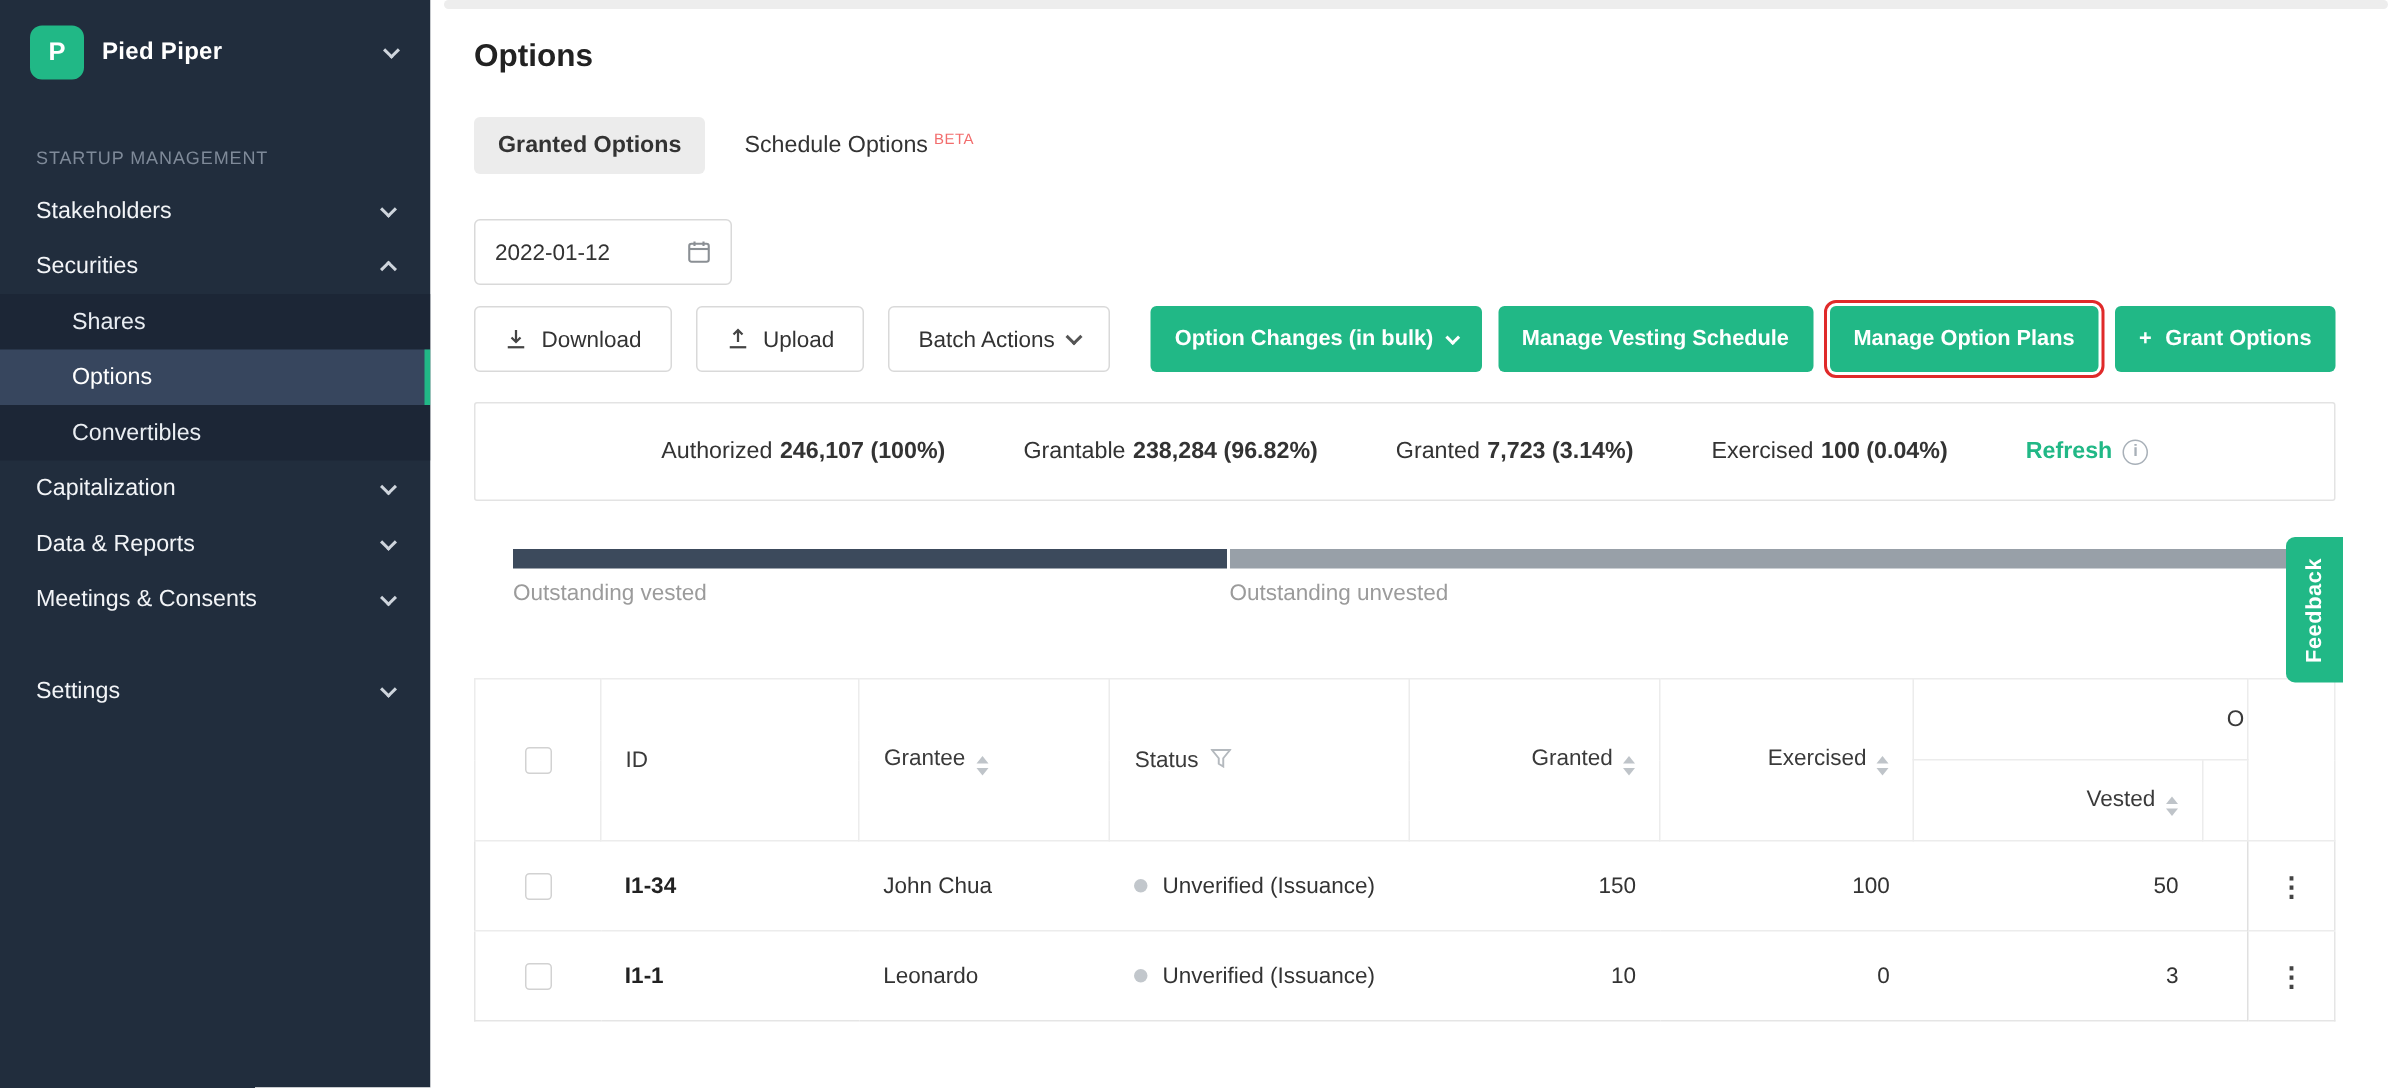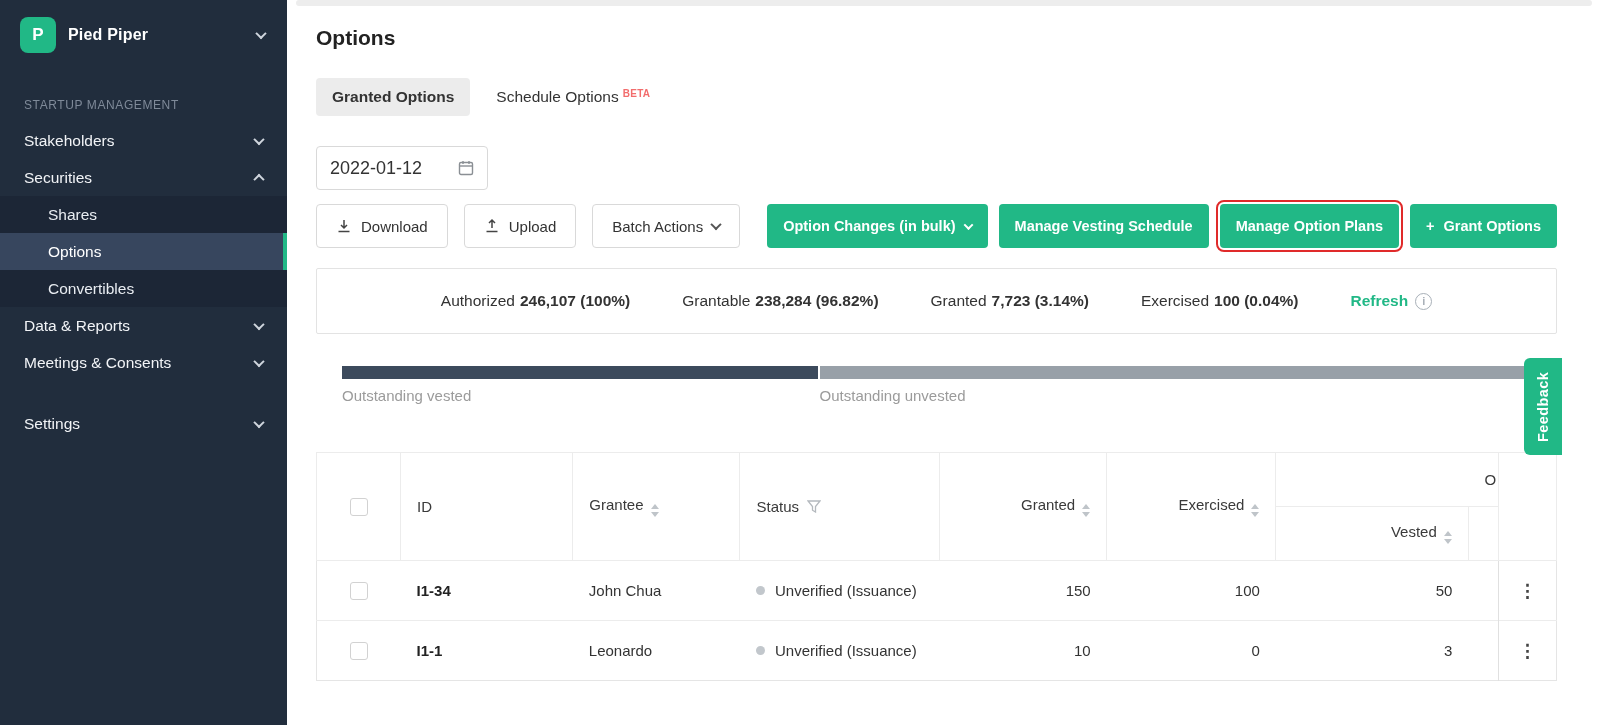--- a/index.html
+++ b/index.html
@@ -78,7 +78,7 @@
   }
   .tab.active { background: #ececec; font-weight: 600; }
   .beta {
-    color: #f26d6d; font-size: 10px; font-weight: 700;
+    color: #f26d6d; font-size: 10px; font-weight: 400;
     position: relative; top: -5px; margin-left: 4px; letter-spacing: .3px;
   }
 

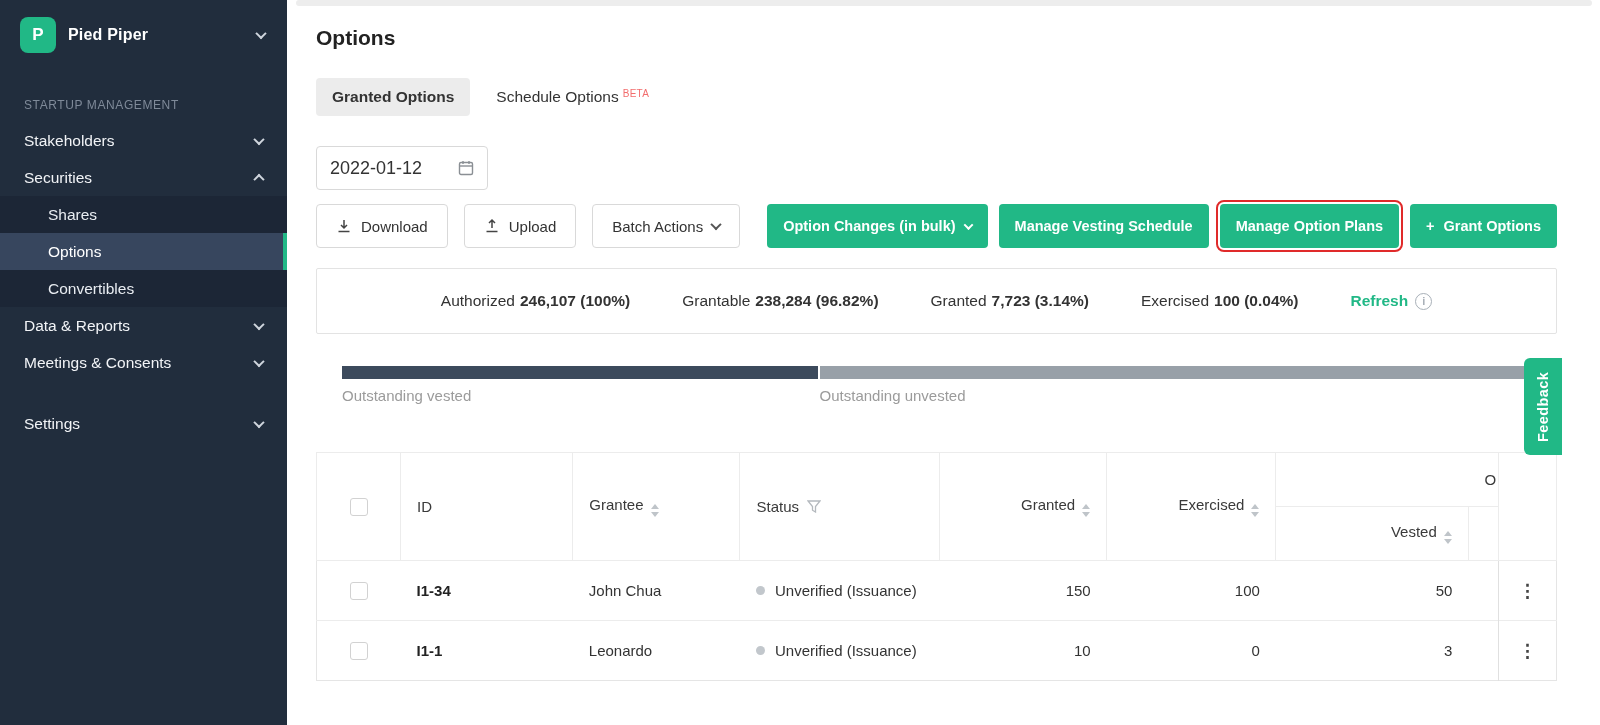--- a/index.html
+++ b/index.html
@@ -95,7 +95,7 @@
   .date-box {
     width: 172px; height: 44px; border: 1px solid #d9d9d9; border-radius: 4px;
     display: flex; align-items: center; justify-content: space-between;
-    padding: 0 13px; font-size: 18px; color: #333; cursor: pointer; background: #fff;
+    padding: 0 13px; font-size: 15px; color: #333; cursor: pointer; background: #fff;
   }
 
   .toolbar { display: flex; align-items: flex-start; margin-top: 14px; }

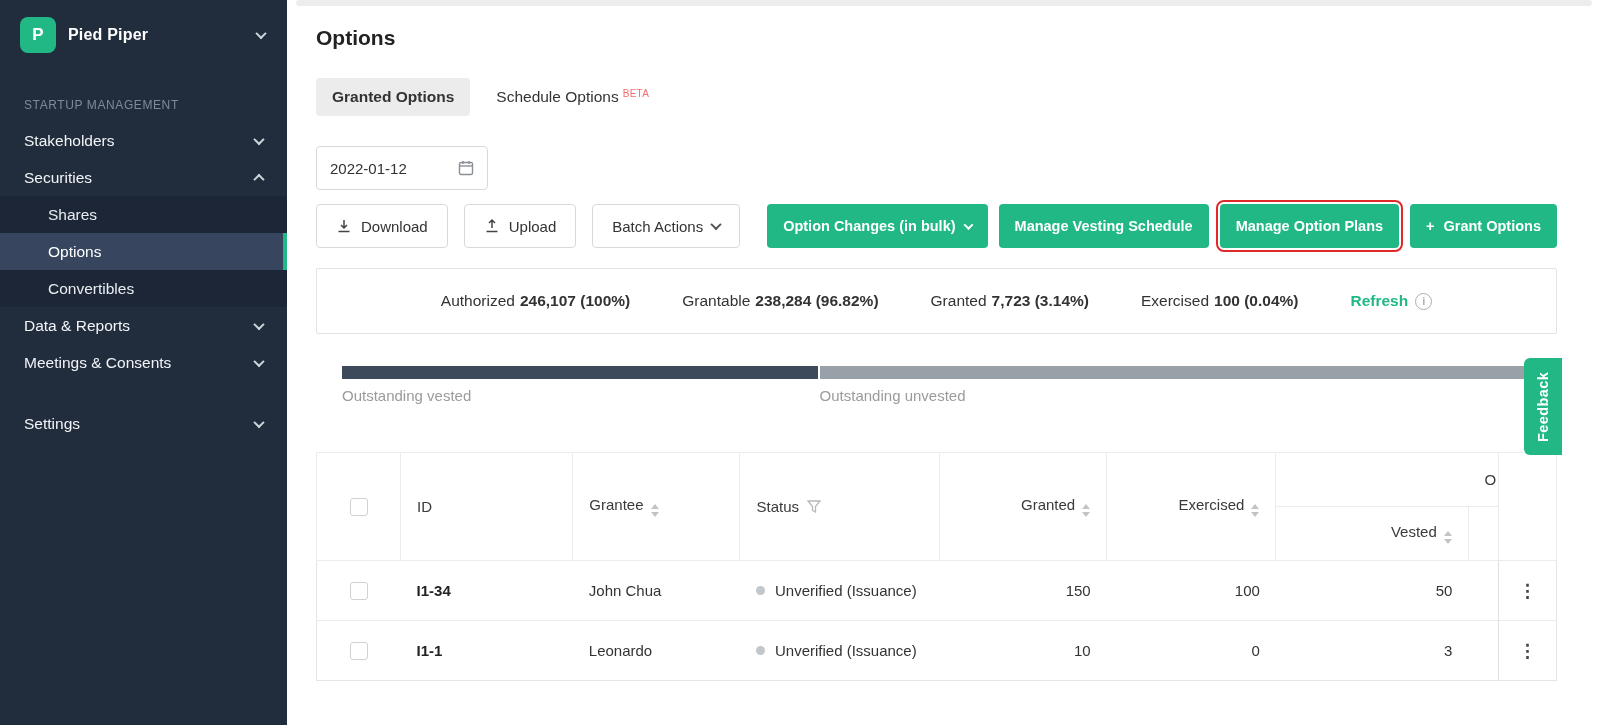--- a/index.html
+++ b/index.html
@@ -222,6 +222,10 @@
       </div>
     </div>
 
+    <div class="nav-item">
+      <span>Capitalization</span>
+      <span class="chev down"></span>
+    </div>
 
     <div class="nav-item">
       <span>Data &amp; Reports</span>

